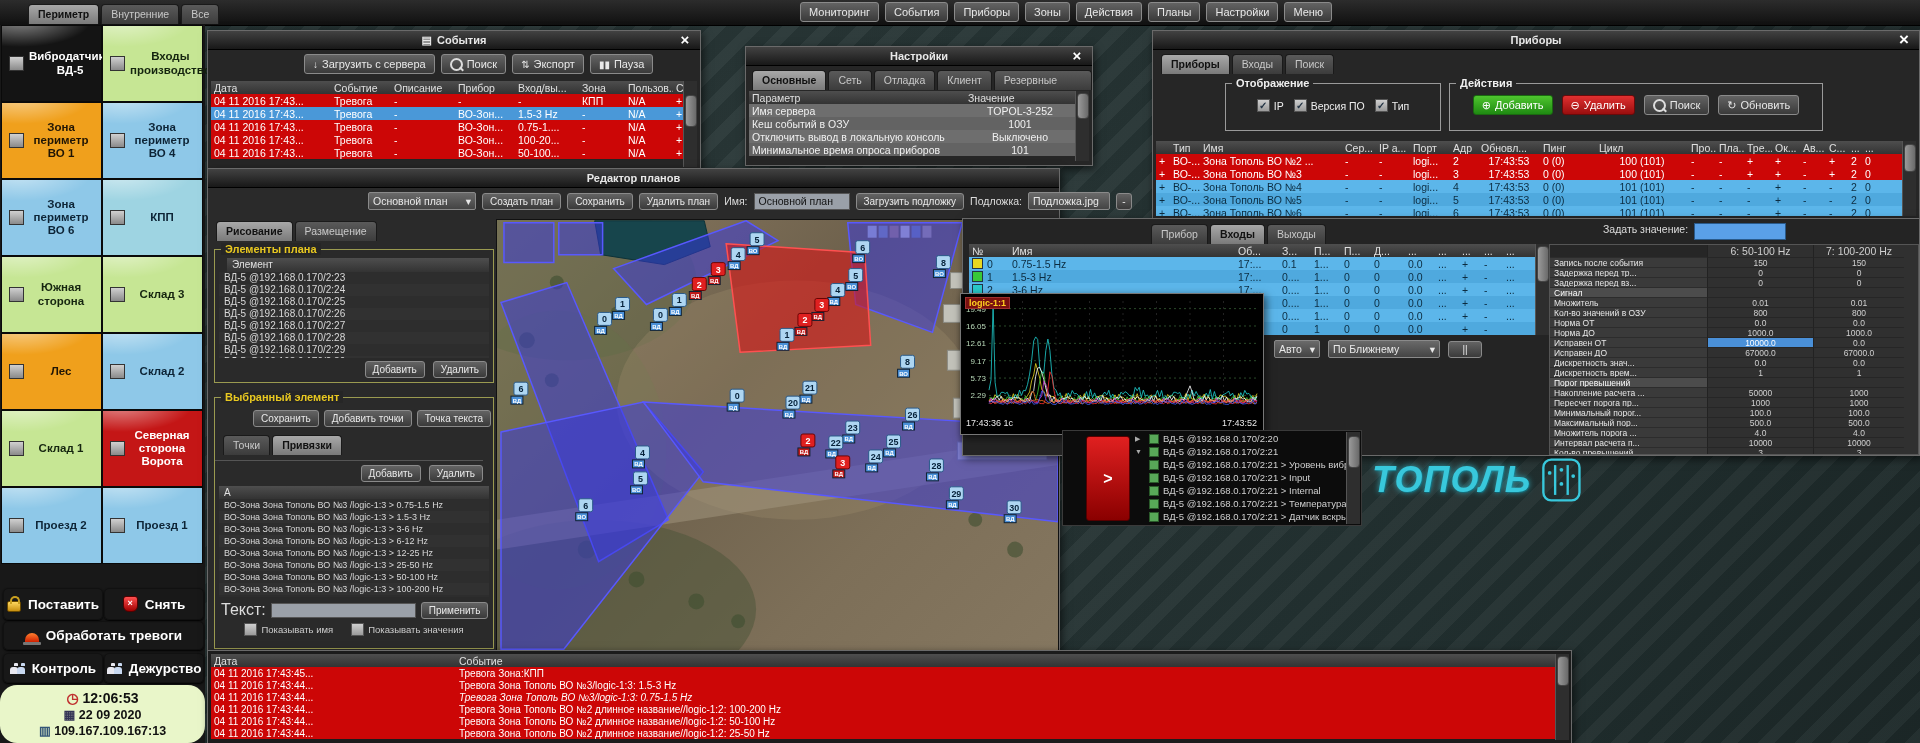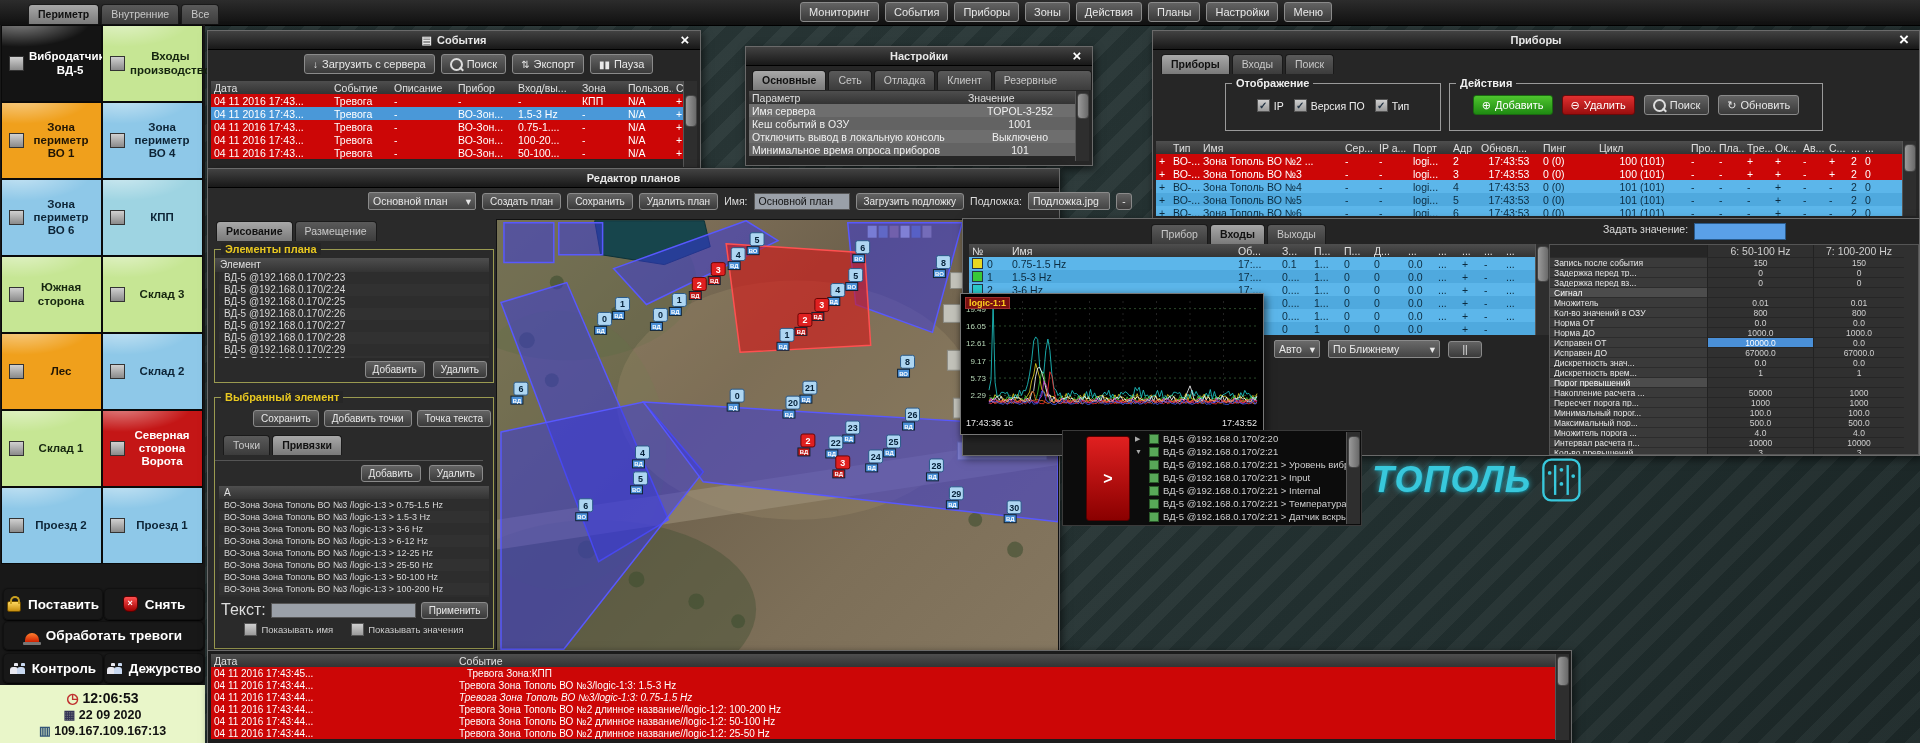--- a/index.html
+++ b/index.html
@@ -360,7 +360,7 @@
       </div>
     <div class="groupbox" style="left:6px;top:80px;width:278px;height:132px;">
       <span class="gtitle">Элементы плана</span>
-      <div class="th" style="margin:8px 4px 0 0;height:14px;line-height:14px;padding:0 5px;font-size:10px;">Элемент</div>
+      <div class="th" style="margin:8px 4px 0 12px;height:14px;line-height:14px;padding:0 5px;font-size:10px;">Элемент</div>
       <div id="elements-list" style="margin:0 4px;height:86px;overflow:hidden;background:#2d2d2d;">
           <div class="listrow">ВД-5   @192.168.0.170/2:23</div>
           <div class="listrow">ВД-5   @192.168.0.170/2:24</div>

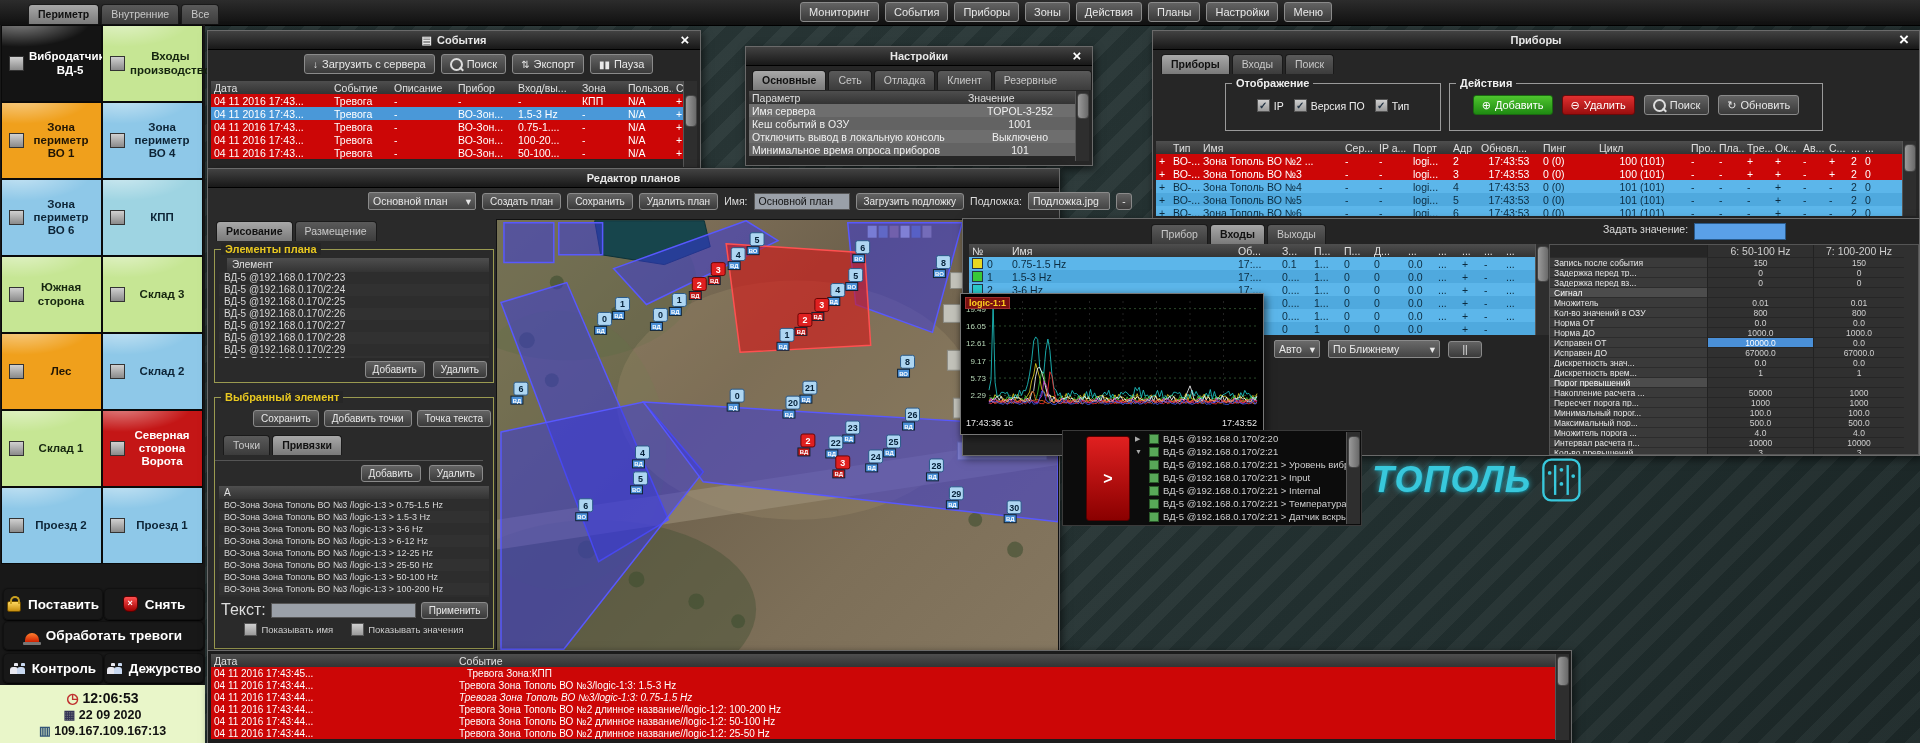--- a/index.html
+++ b/index.html
@@ -1179,7 +1179,7 @@
           <span class="cell">Дата</span>
           <span class="cell">Событие</span>
         </div>
-        <div class="grid row-alarm" style="grid-template-columns: 245px 1085px; height: 12px; gap: 8px;">
+        <div class="grid row-alarm" style="grid-template-columns: 245px 1085px; height: 12px;">
           <span class="cell" style="font-size: 10px;">04 11 2016 17:43:45...</span>
           <span class="cell" style="font-size: 10px;">Тревога Зона:КПП</span>
         </div>

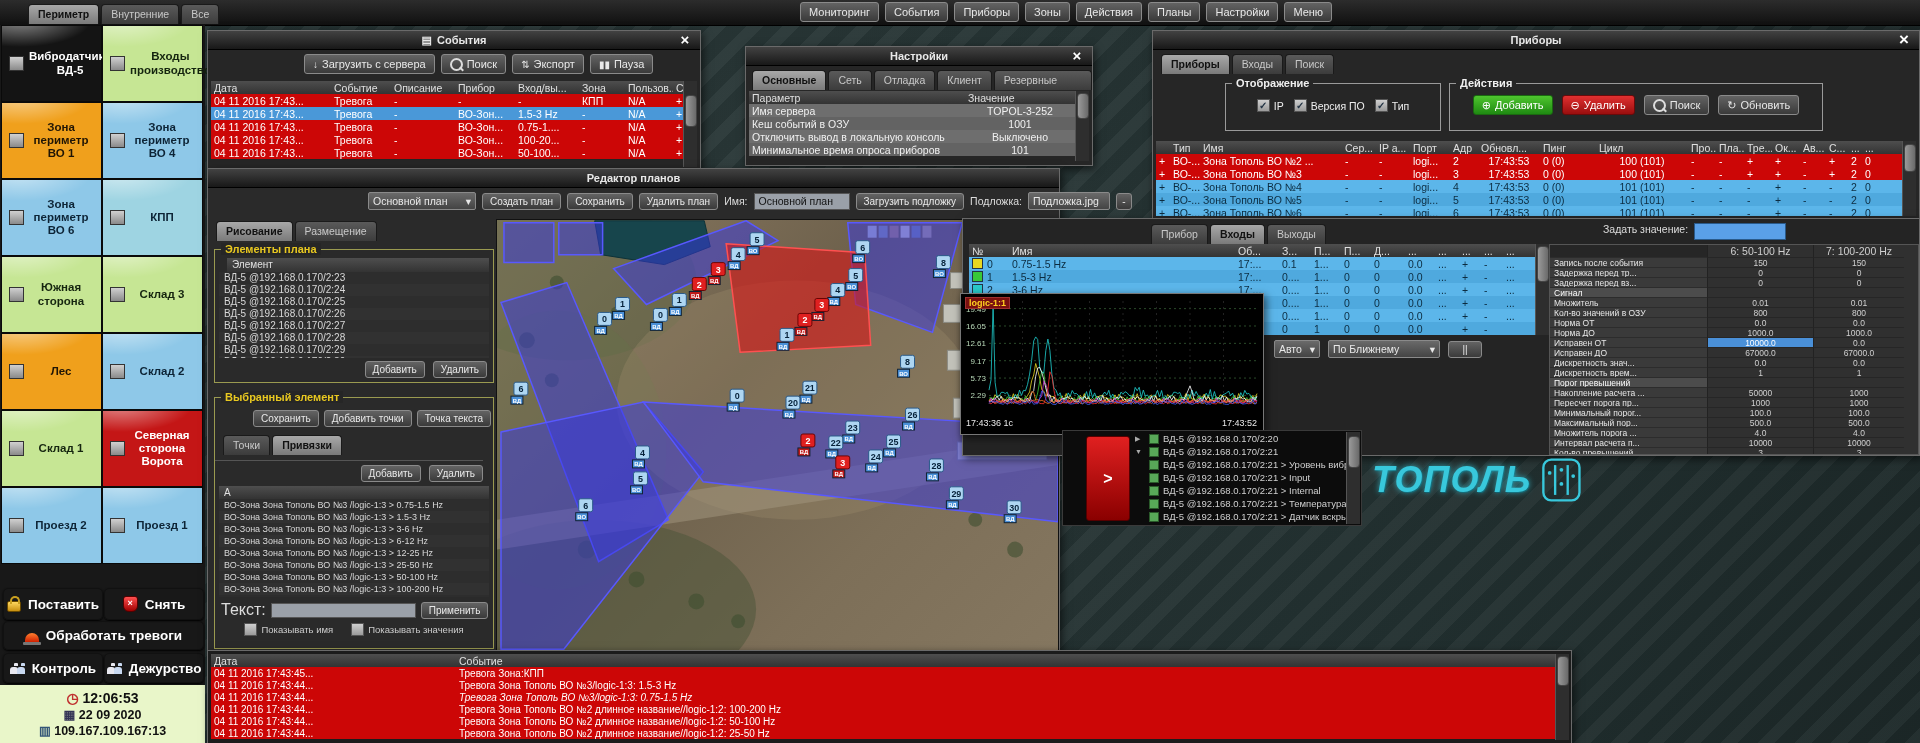--- a/index.html
+++ b/index.html
@@ -195,7 +195,7 @@
       <span class="i-people"></span>
         <span>Дежурство</span>
     </div>
-    <div class="abs" id="infobox" style="left:0;top:660px;width:205px;height:58px;background:#e9f6c9;color:#111;display:flex;flex-direction:column;align-items:center;justify-content:center;gap:1px;">
+    <div class="abs" id="infobox" style="left:0;top:660px;width:205px;height:58px;background:#e9f6c9;color:#111;display:flex;flex-direction:column;align-items:center;justify-content:center;gap:1px;border-radius:17px;">
       <div style="font-size:14px;font-weight:bold;"><span style="color:#c03030;">◷ </span><span>12:06:53</span></div>
       <div style="font-size:12.5px;font-weight:bold;"><span style="color:#335;">▦ </span><span>22 09 2020</span></div>
       <div style="font-size:12.5px;font-weight:bold;"><span style="color:#357;">▥ </span><span>109.167.109.167:13</span></div>

